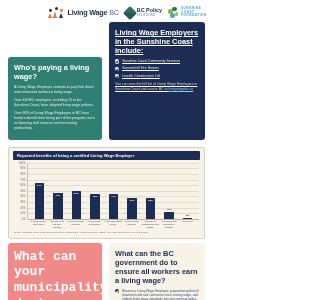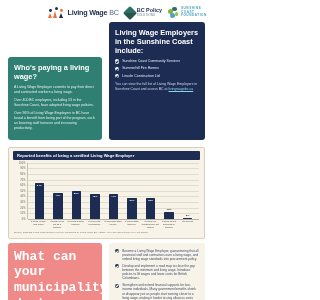--- a/index.html
+++ b/index.html
@@ -53,7 +53,7 @@
   .row-top{display:flex;gap:7px;padding:0 8px;}
   .card{border-radius:3px;box-sizing:border-box;}
   .card-teal{background:#2f7f72;color:#ffffff;width:94px;padding:6px 6px 6px 6px;margin-top:35px;}
-  .card-navy{background:#1d2c52;color:#ffffff;flex:1;padding:6px 6px 6px 6px;}
+  .card-navy{background:#1d2c52;color:#ffffff;flex:1;padding:6px 6px 6px 6px;text-decoration:underline;}
   .card h2{margin:0 0 4px 0;font-size:7.4px;line-height:1.22;font-weight:bold;}
   .card p{margin:0 0 3px 0;font-size:3.5px;line-height:1.42;color:#e6f0ed;}
   .card-navy p{color:#cdd5e6;}

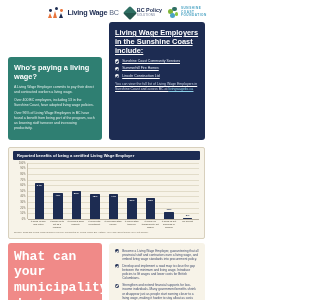--- a/index.html
+++ b/index.html
@@ -292,6 +292,7 @@
     </div>
 
     <div class="card-cream">
+      <h2>What can the BC government do to ensure all workers earn a living wage?</h2>
       <ul class="bullets">
         <li>
           <span class="dot"></span>

